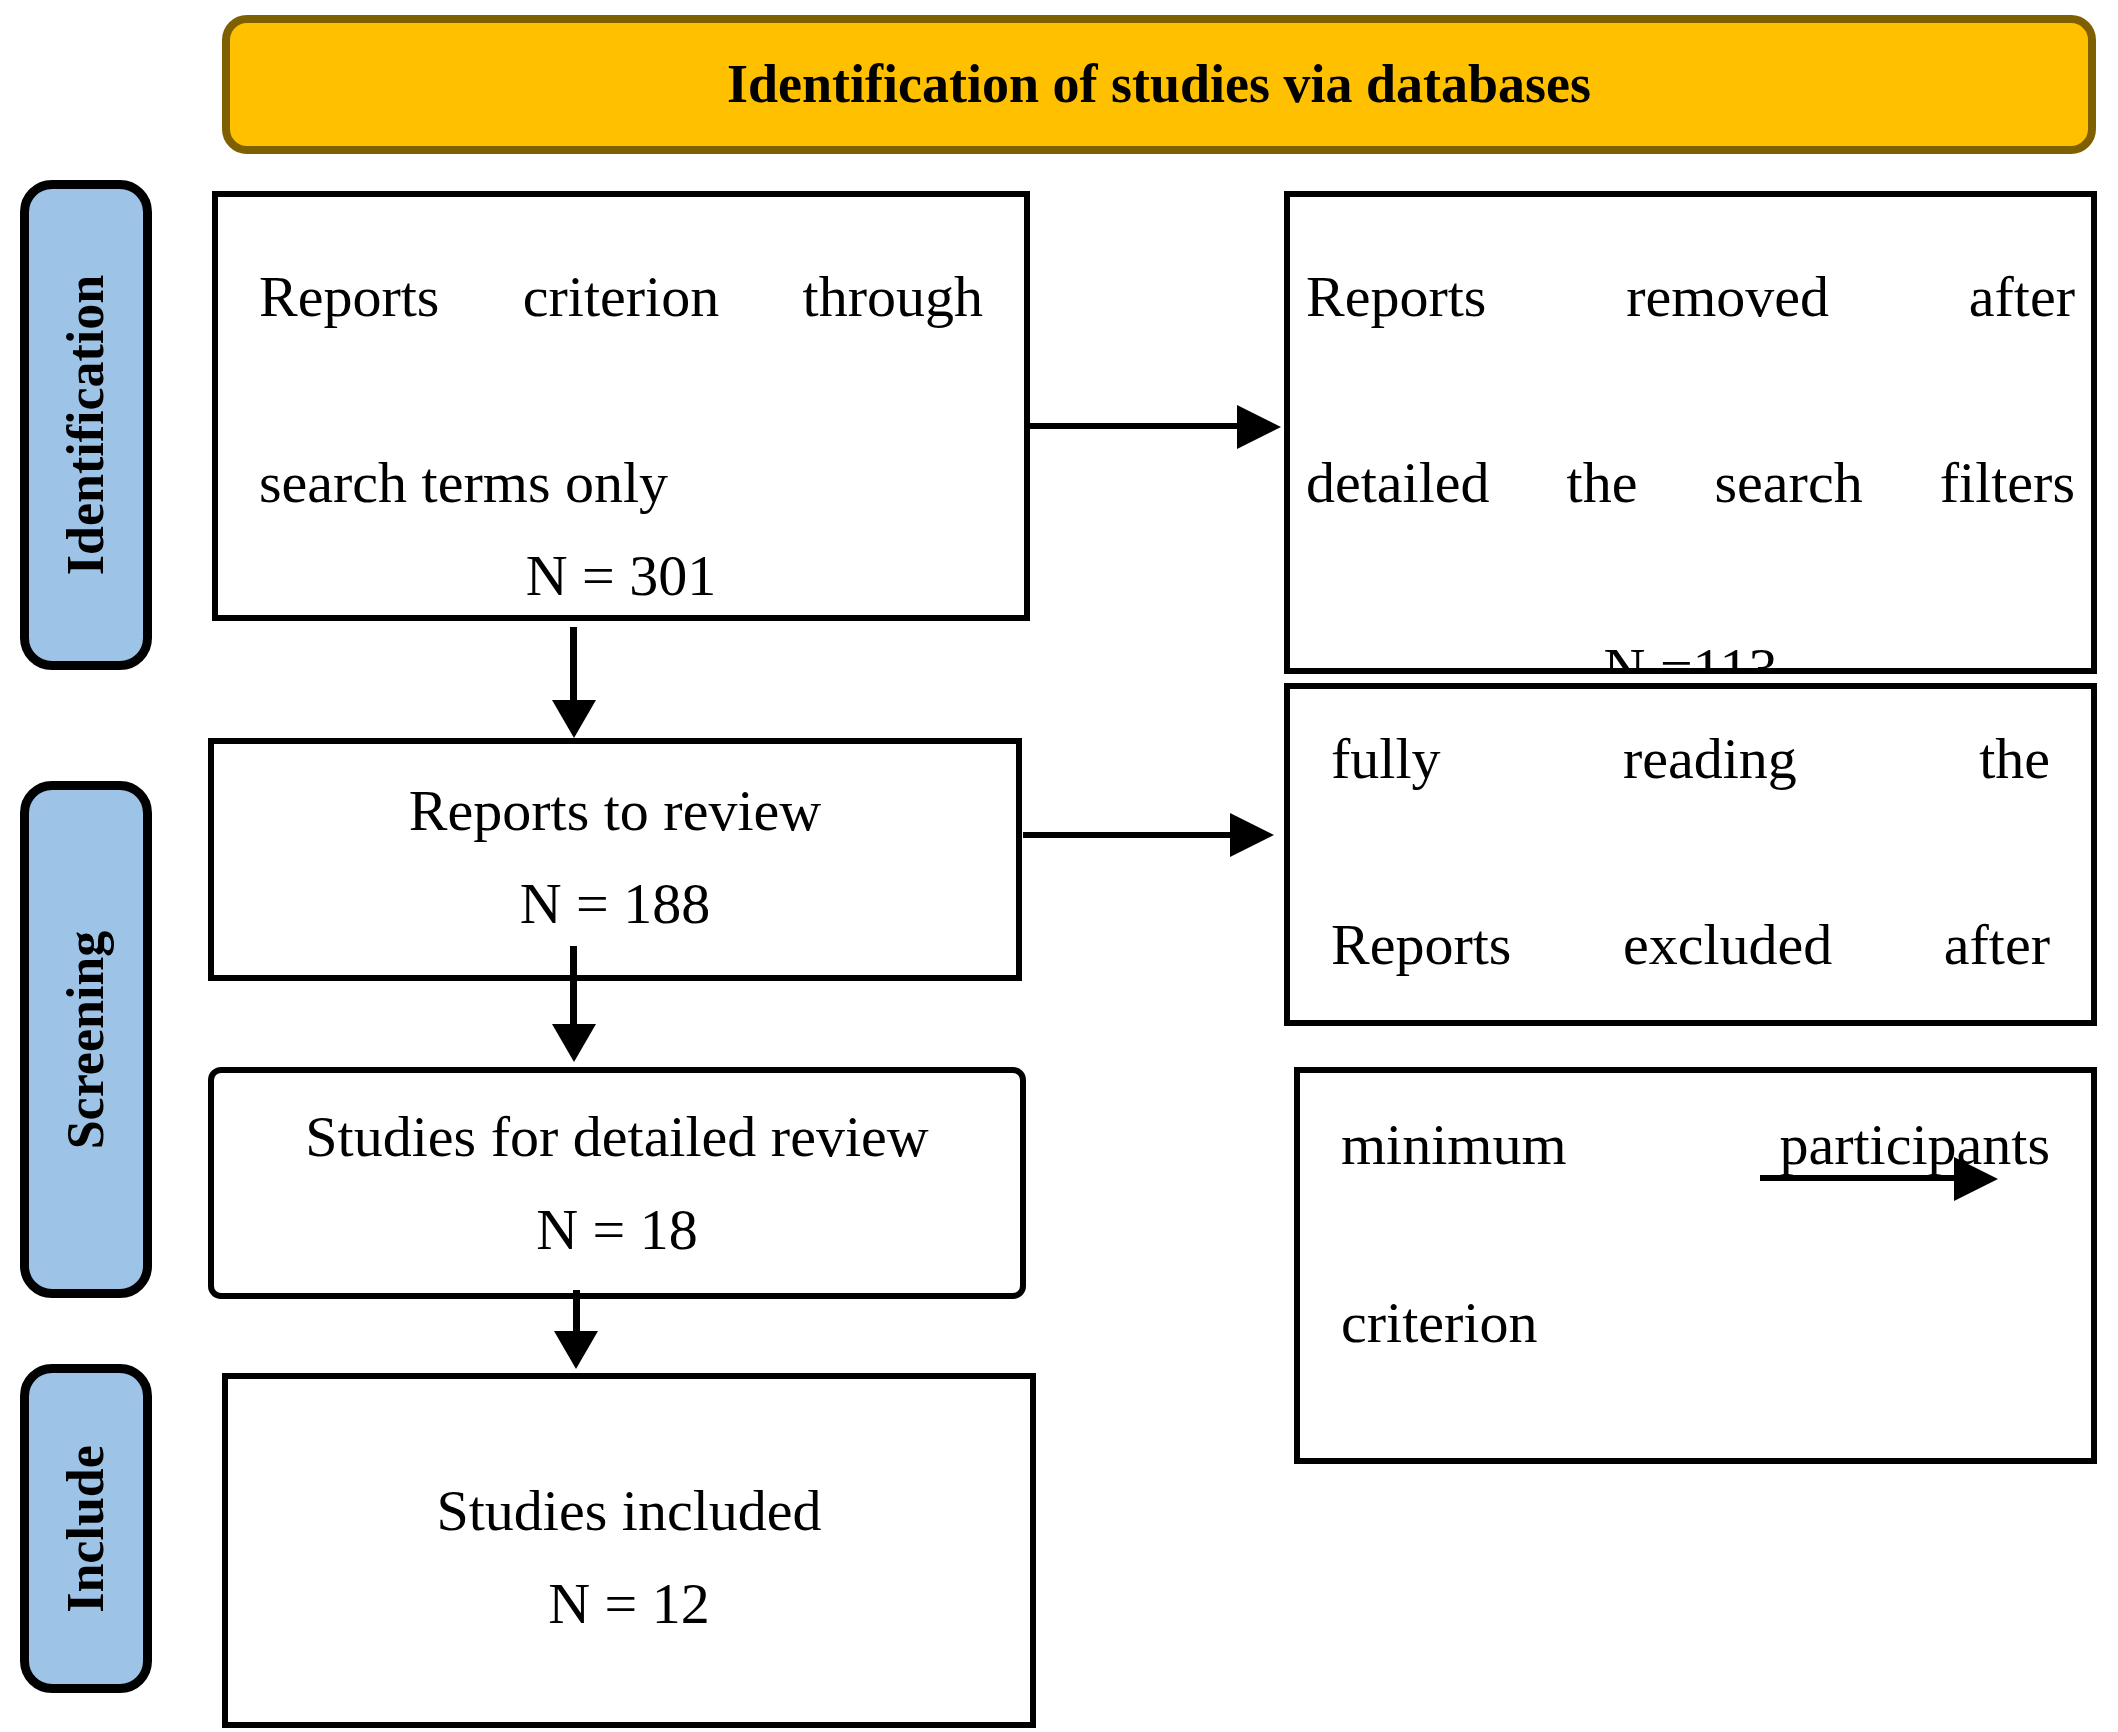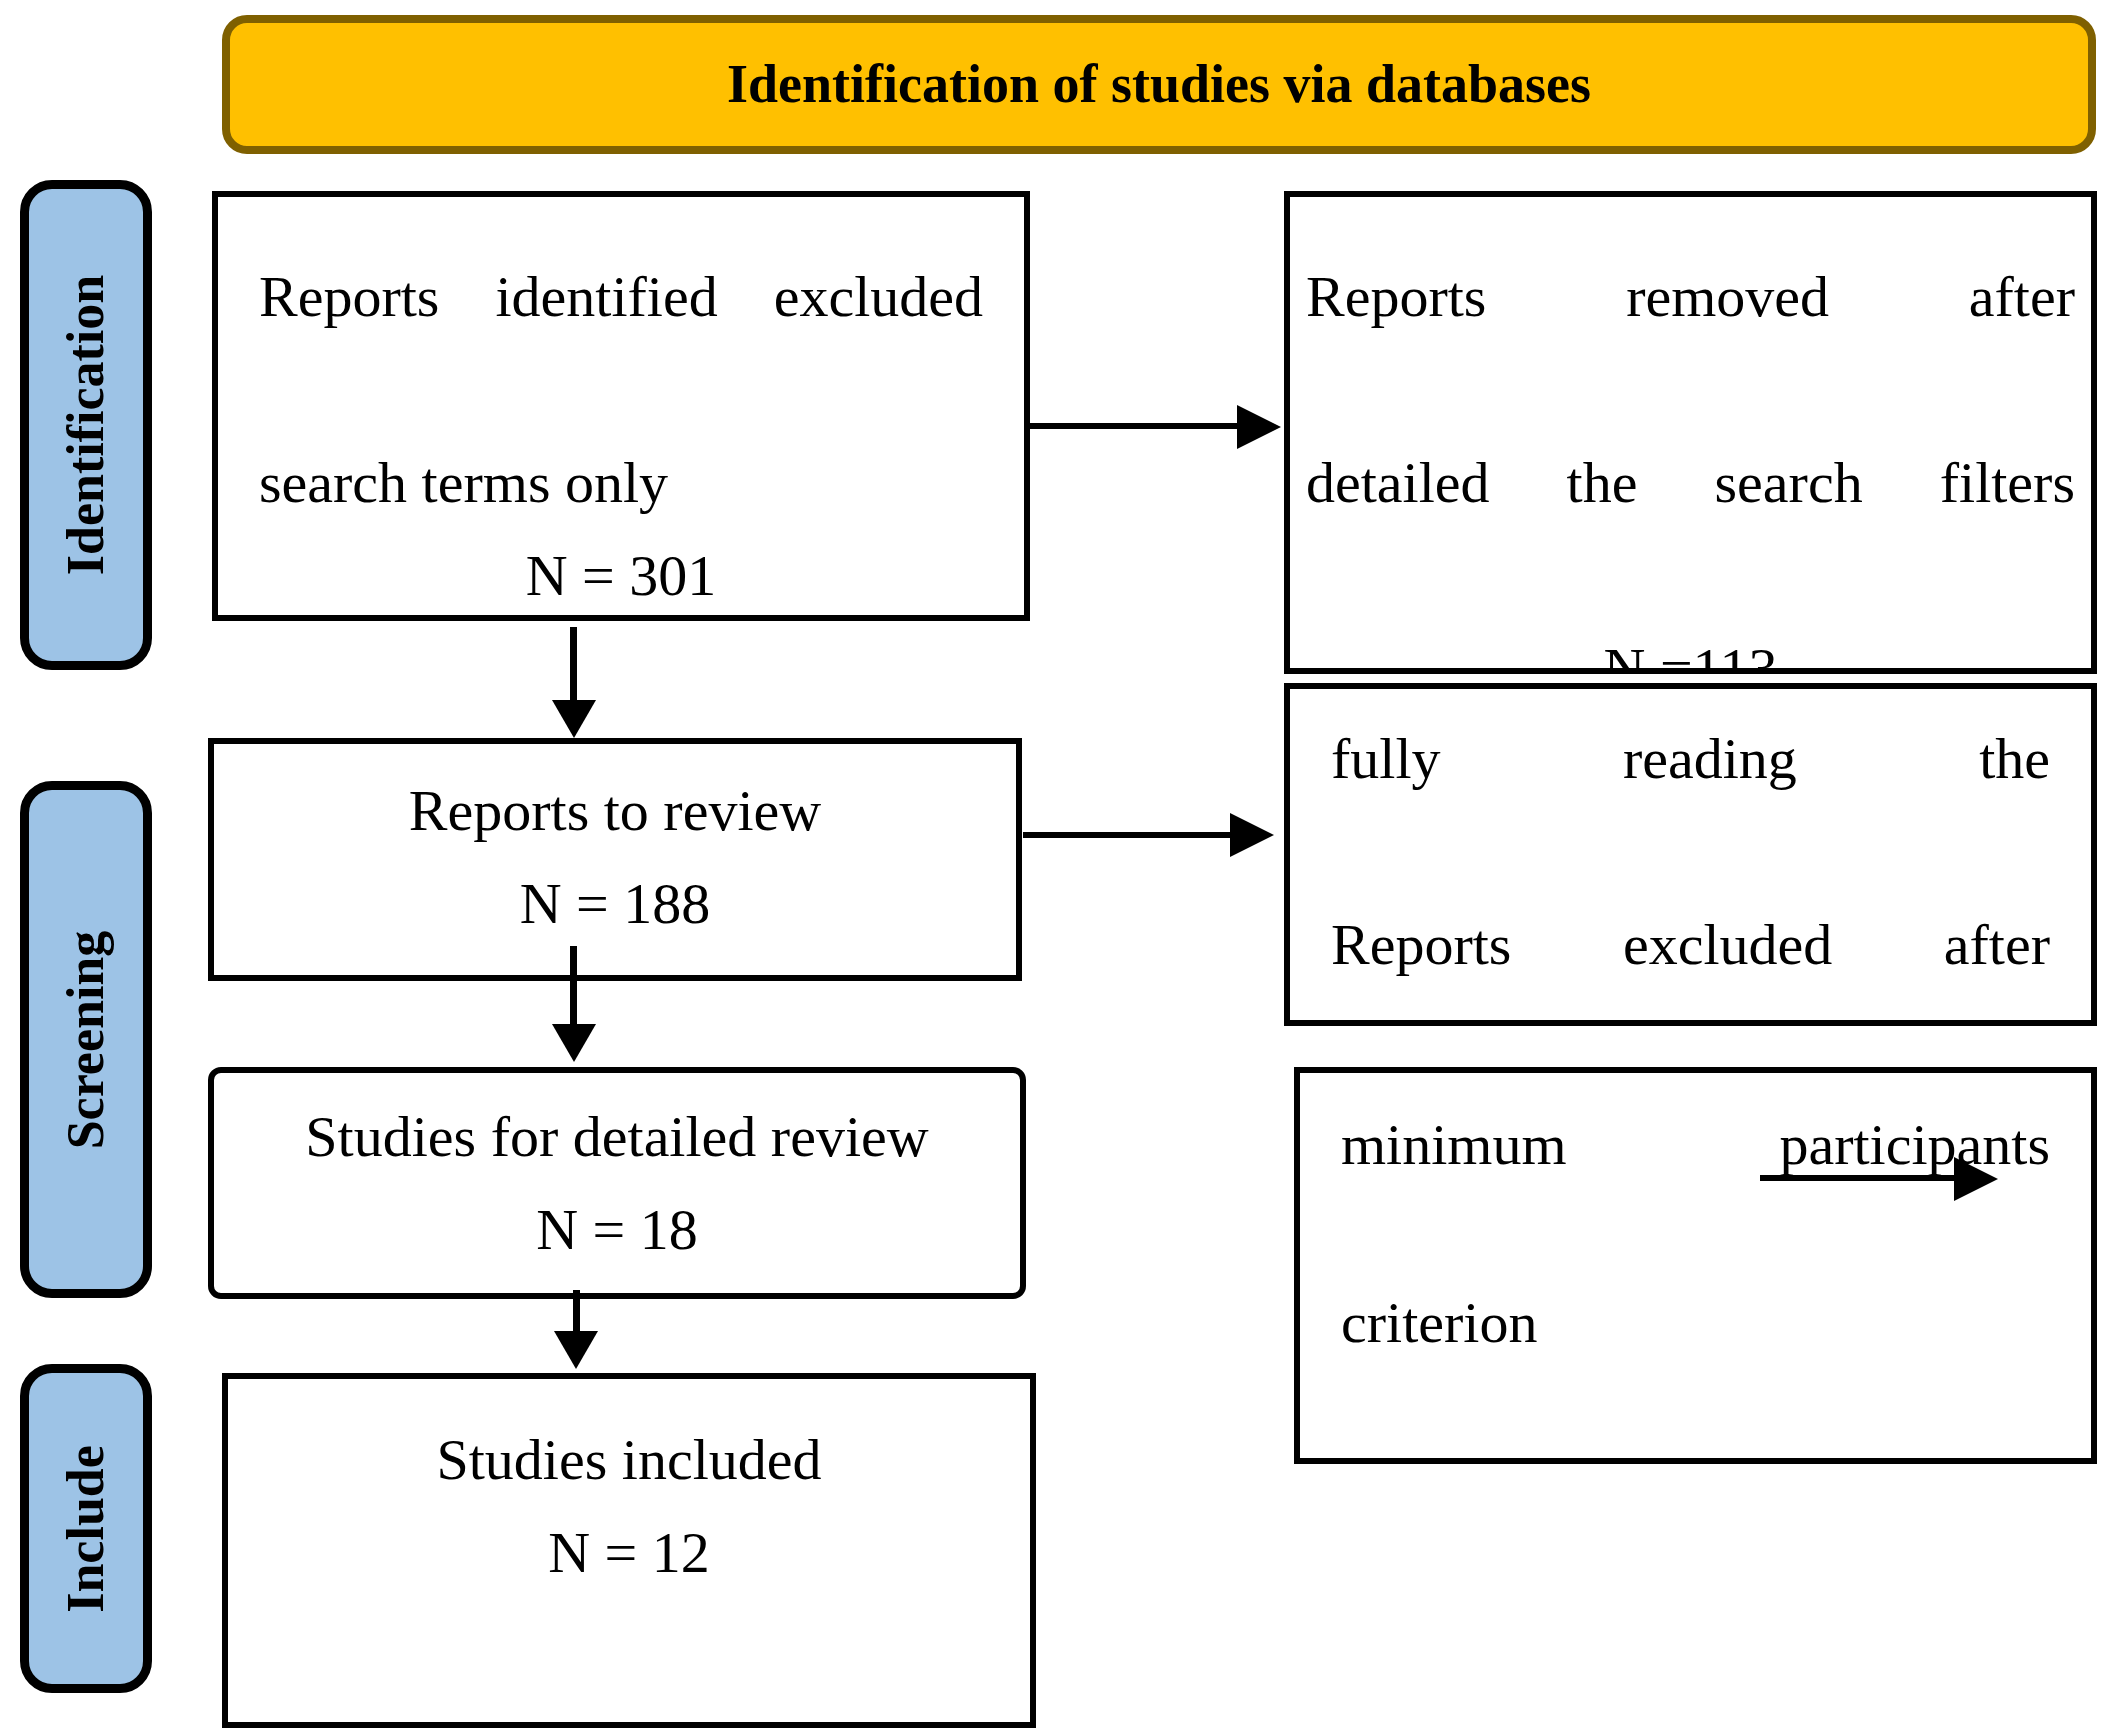--- a/index.html
+++ b/index.html
@@ -74,7 +74,7 @@
   </div>
 
   <div class="wbox" id="box-identified">
-    <div class="jline">Reports identified excluded</div>
+    <div class="jline">Reports criterion through</div>
     <div class="lline">search terms only</div>
     <div class="cline">N = 301</div>
   </div>

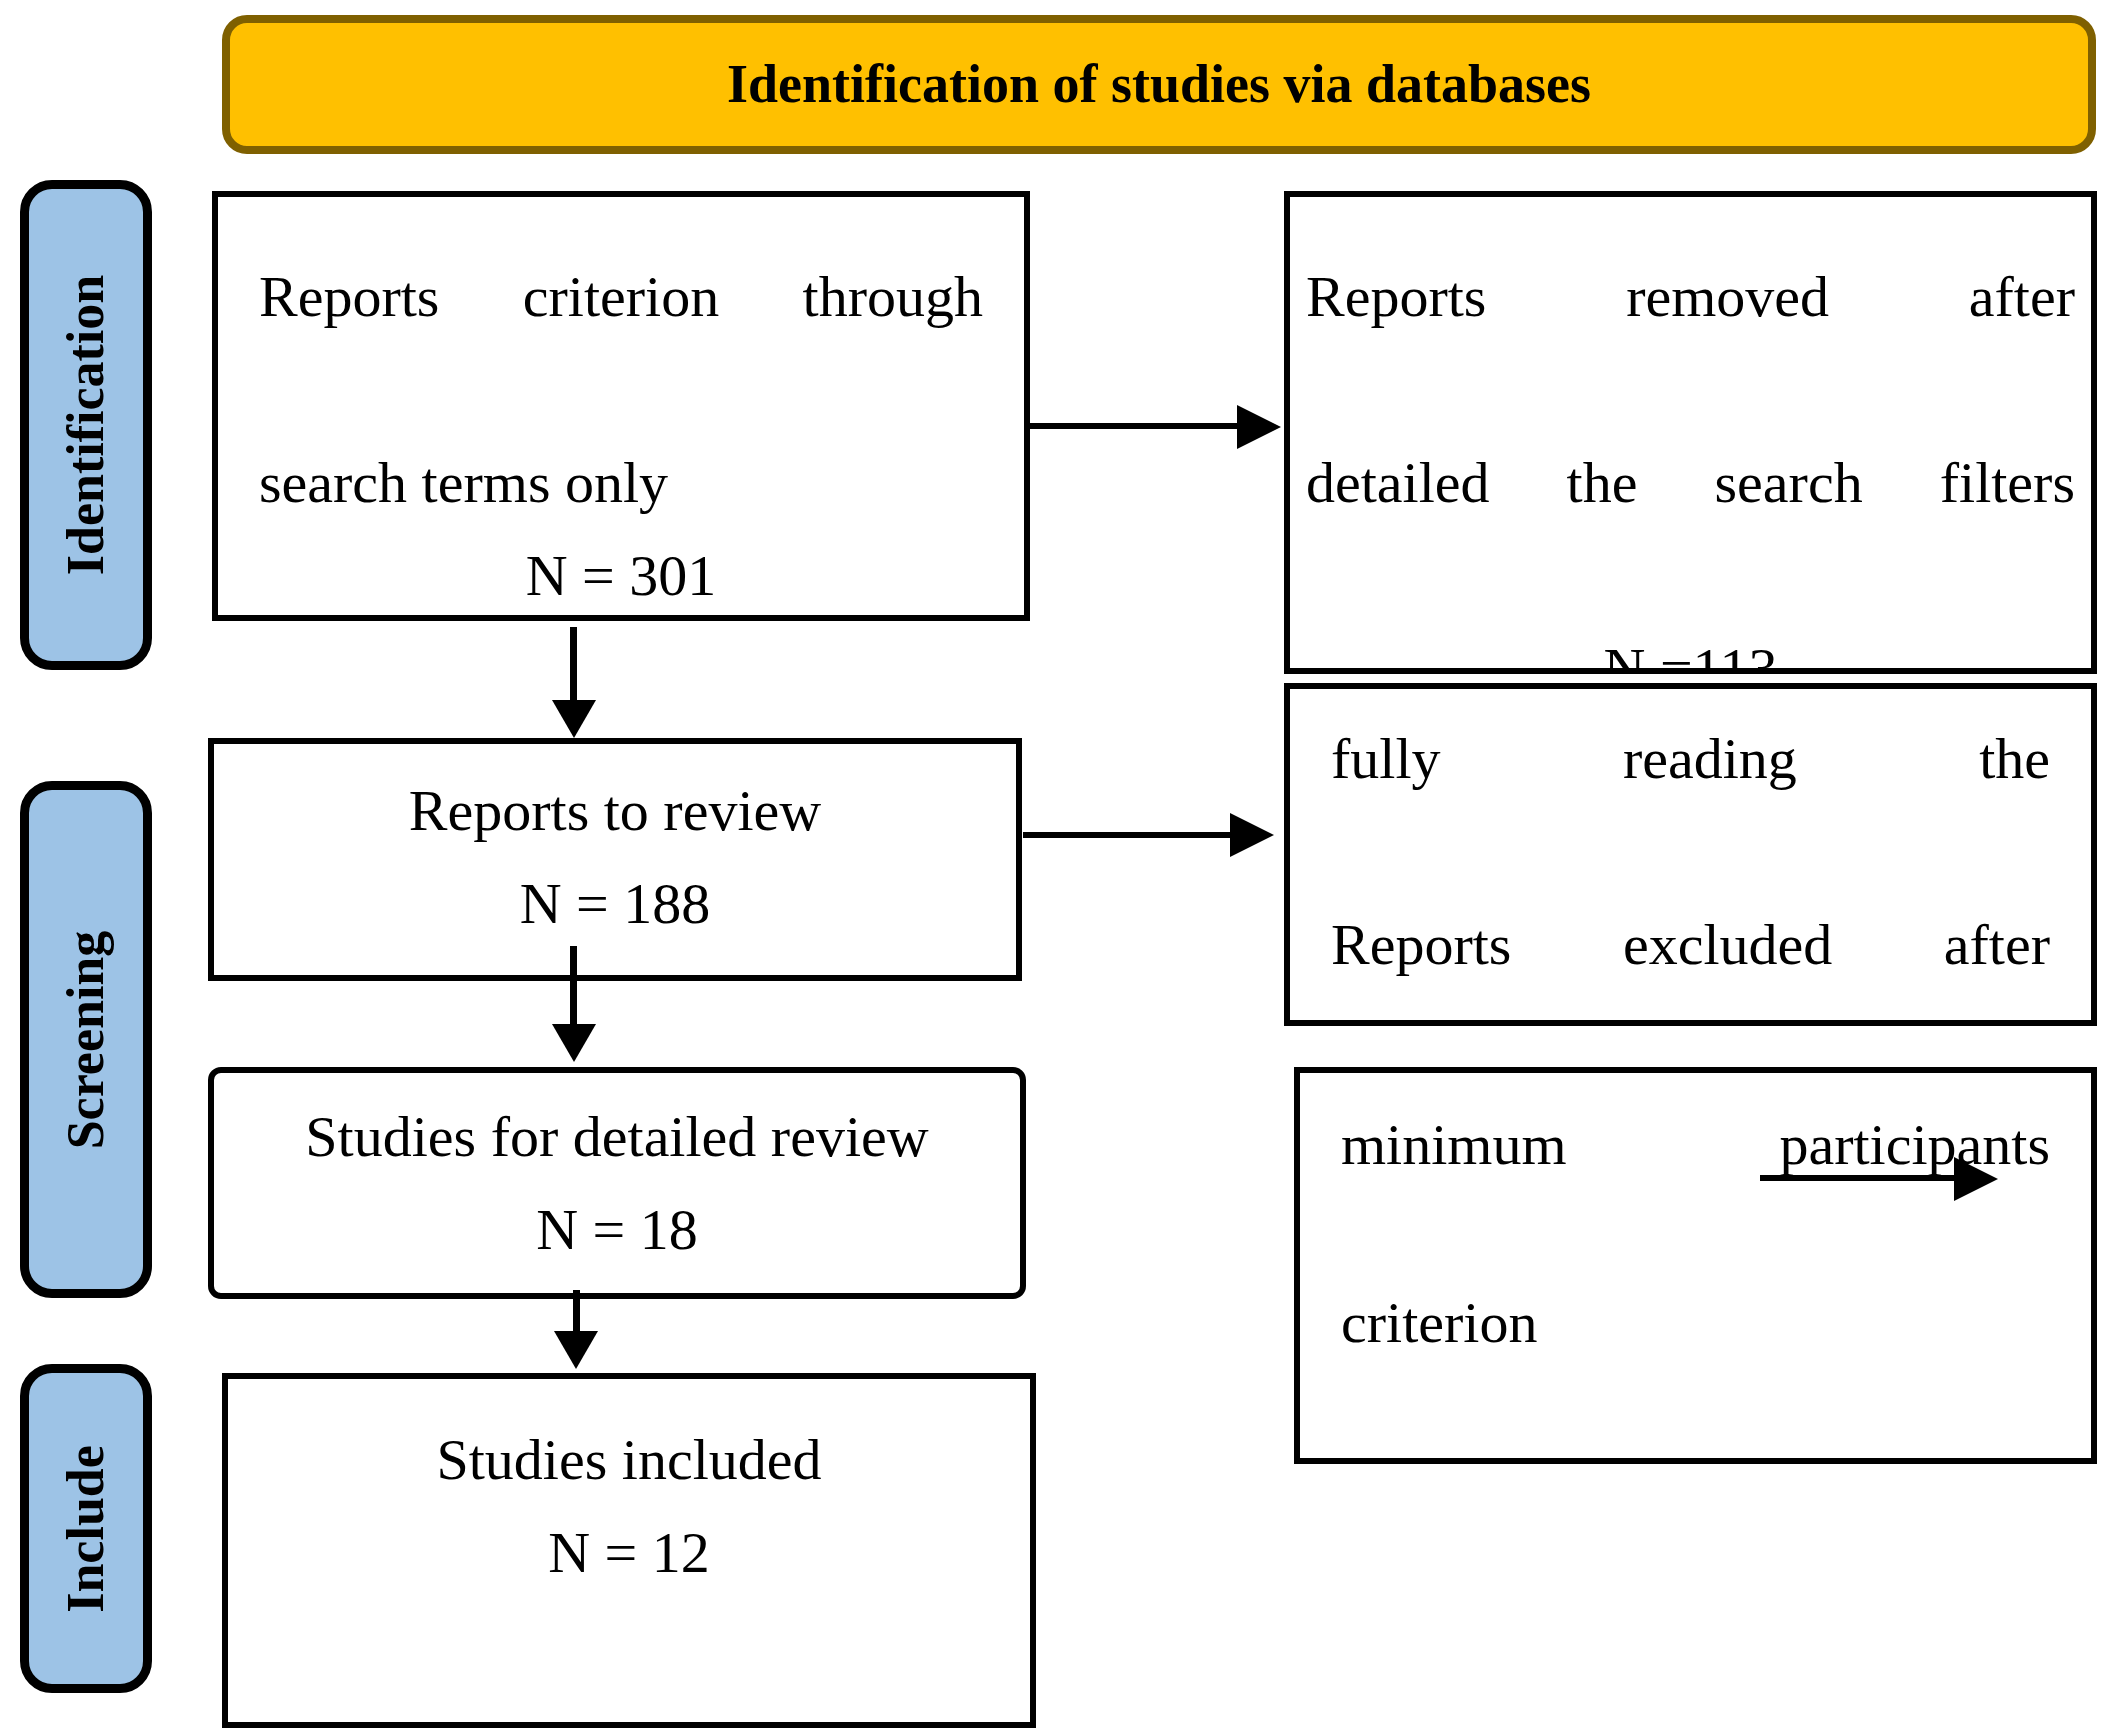--- a/index.html
+++ b/index.html
@@ -35,7 +35,7 @@
   #box-excluded{left:1284px;top:683px;width:813px;height:343px;padding:22.5px 41px 0;}
   #box-detailed{left:208px;top:1067px;width:818px;height:232px;padding:16.5px 41px 0;border-radius:13px;}
   #box-notmeeting{left:1294px;top:1067px;width:803px;height:397px;padding:26.5px 41px 0;line-height:89px;}
-  #box-included{left:222px;top:1373px;width:814px;height:355px;padding:34px 41px 0;}
+  #box-included{left:222px;top:1373px;width:814px;height:355px;padding:85px 41px 0;}
 
   
   .hline{position:absolute;height:6px;background:#000;}

